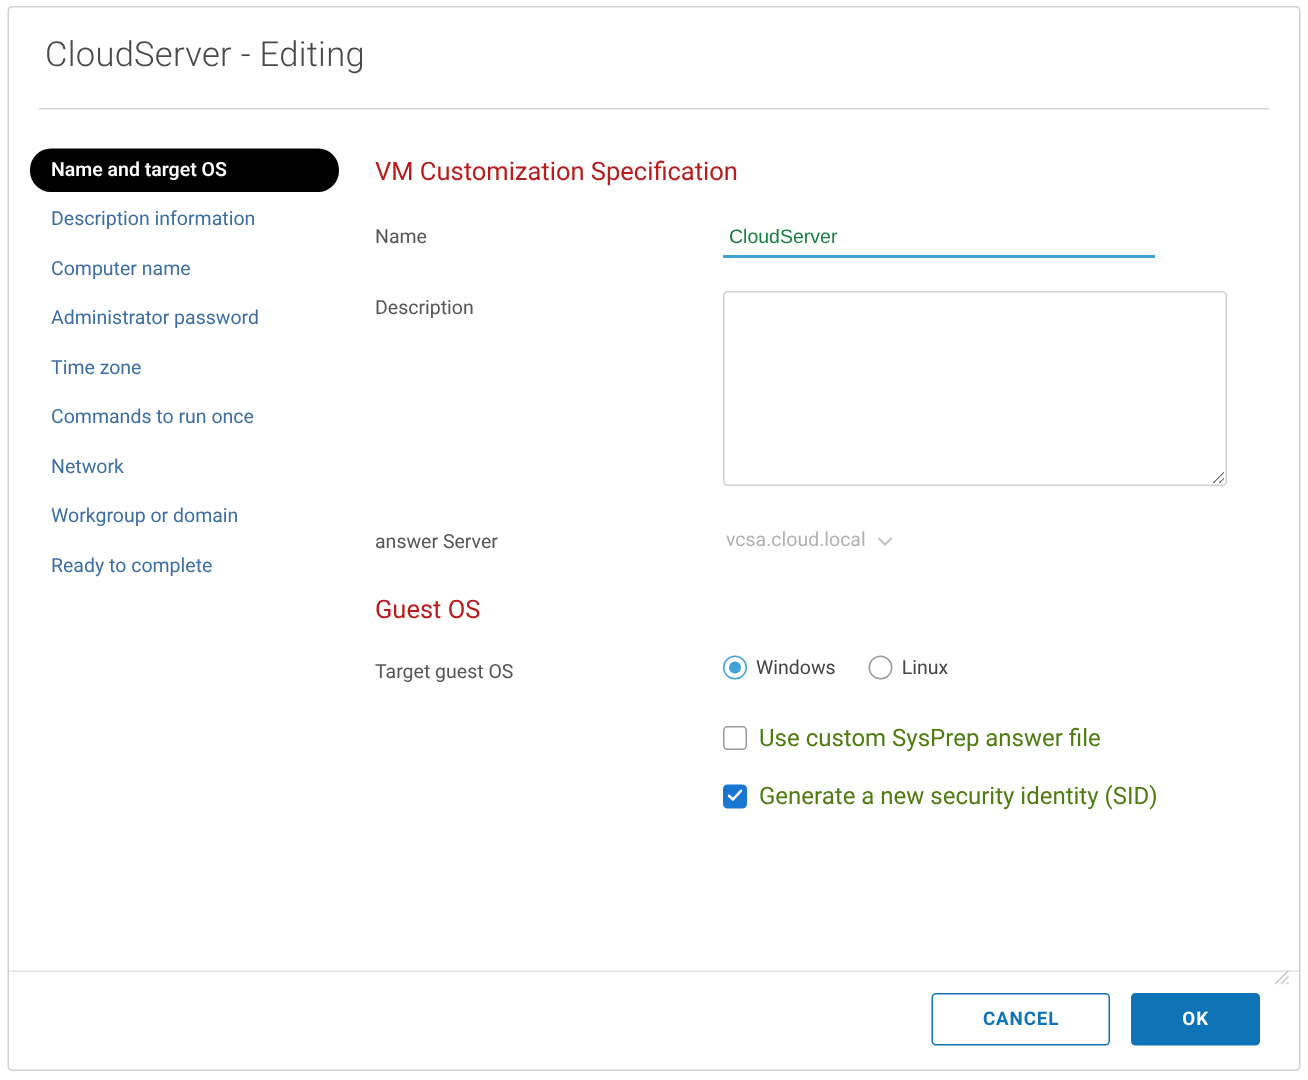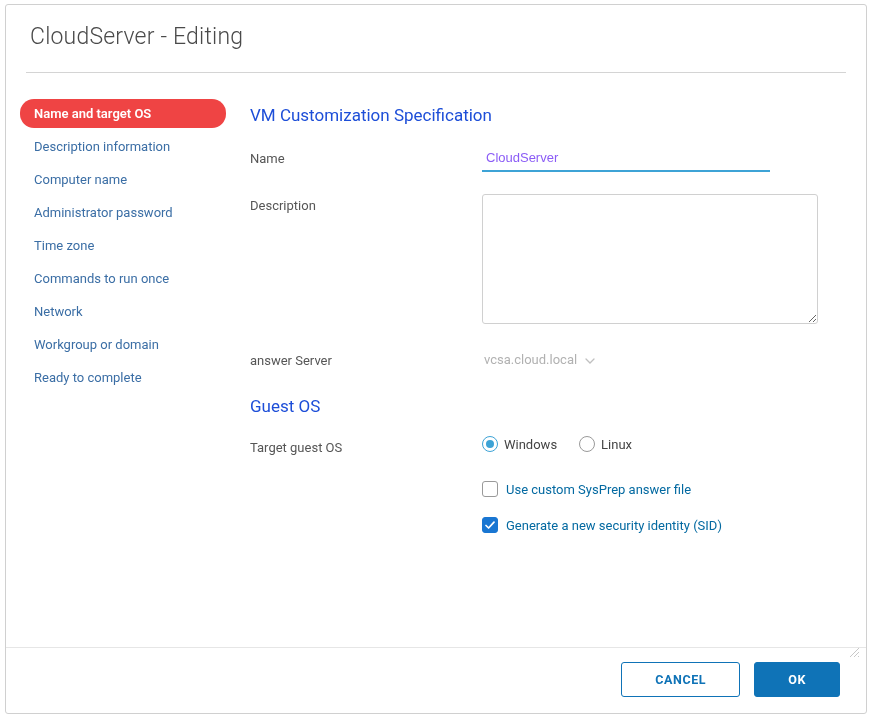--- a/index.html
+++ b/index.html
@@ -53,7 +53,7 @@
       margin-bottom: 4px;
     }
     .side-item.active {
-      background: #ef4444;
+      background: #000000;
       color: #fff;
       font-weight: 600;
     }

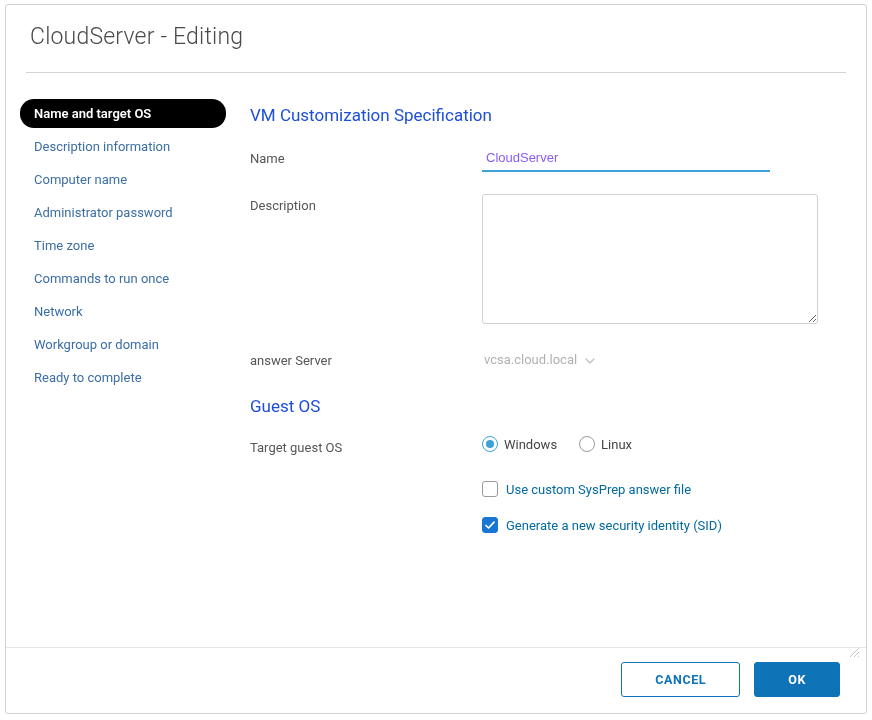--- a/index.html
+++ b/index.html
@@ -64,7 +64,7 @@
     .section-title {
       font-size: 17px;
       font-weight: 400;
-      color: #1d4ed8;
+      color: #b91c1c;
       margin: 6px 0 22px 0;
     }
     .section-title.sub {

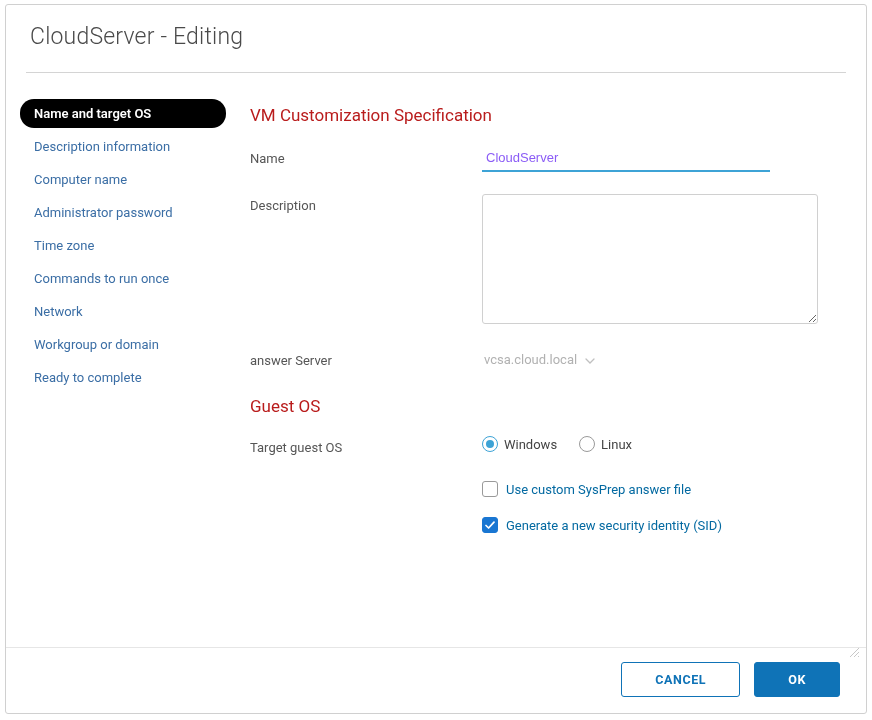--- a/index.html
+++ b/index.html
@@ -92,7 +92,7 @@
       border-bottom: 2px solid #3da3d6;
       padding: 3px 2px 5px 4px;
       font-size: 13px;
-      color: #8b5cf6;
+      color: #15803d;
       outline: none;
       background: transparent;
     }

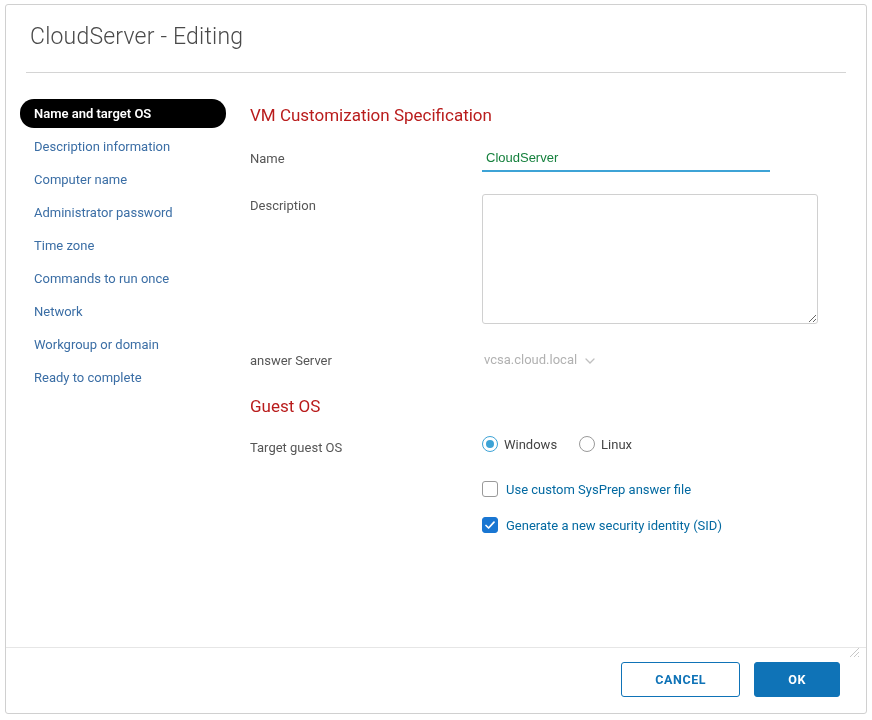--- a/index.html
+++ b/index.html
@@ -155,8 +155,8 @@
       gap: 8px;
       margin-bottom: 20px;
       cursor: pointer;
-      font-size: 13px;
-      color: #0369a1;
+      font-size: 16px;
+      color: #4d7c0f;
     }
     .checkbox {
       width: 16px;

